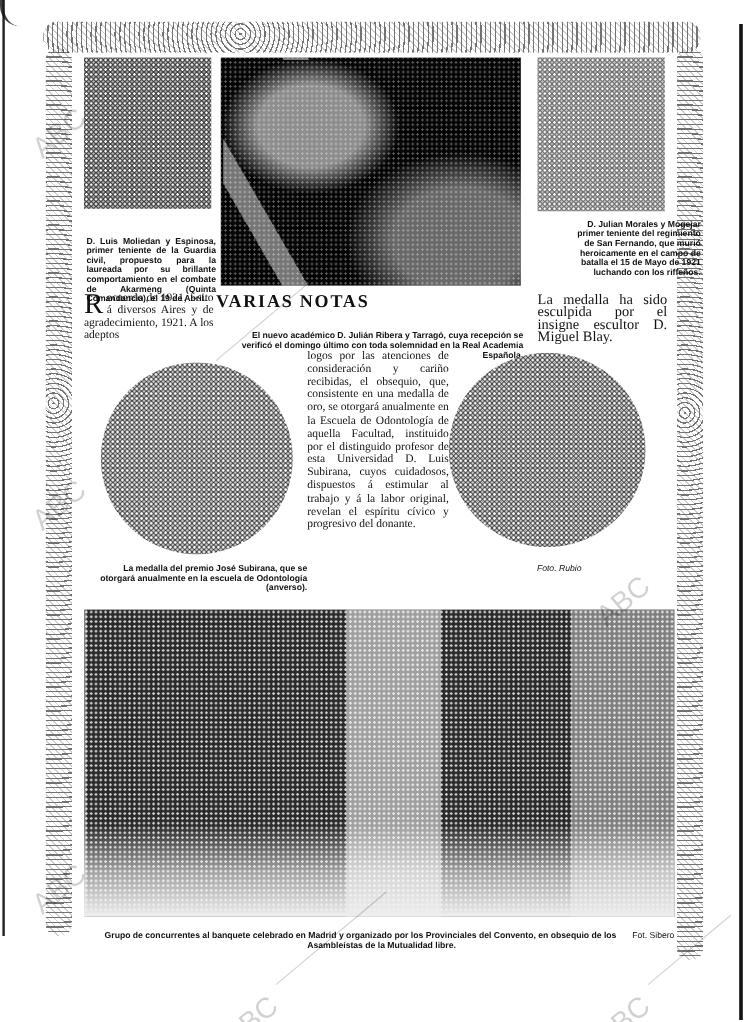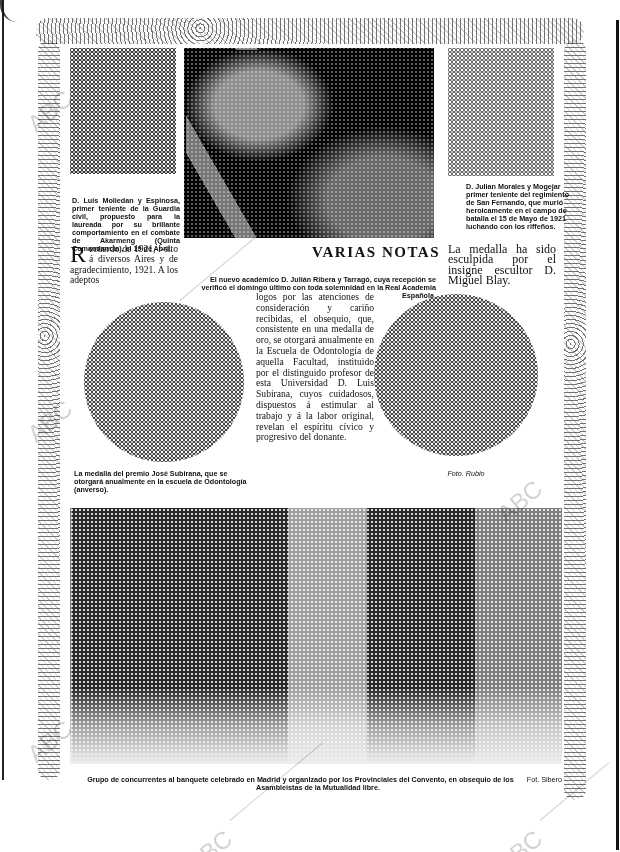--- a/index.html
+++ b/index.html
@@ -60,7 +60,7 @@
     .txt { position: absolute; font-size: 8.5px; line-height: 9.2px; text-align: justify; }
     .caption-bold { font-weight: bold; font-family: "Liberation Sans", sans-serif; font-size: 7.2px; line-height: 8px; }
     .cap-left { left: 72px; top: 180px; width: 108px; margin-top: 17px; }
-    .cap-right { left: 466px; top: 183px; width: 108px; text-align: left; }
+    .cap-right { left: 476px; top: 183px; width: 108px; text-align: right; }
     .body-left { left: 70px; top: 244px; width: 108px; font-size: 9.6px; line-height: 10.4px; }
     .dropcap { float: left; font-size: 24px; line-height: 20px; margin-right: 3px; }
     .body-right { left: 448px; top: 244px; width: 108px; font-size: 12px; line-height: 10.4px; }

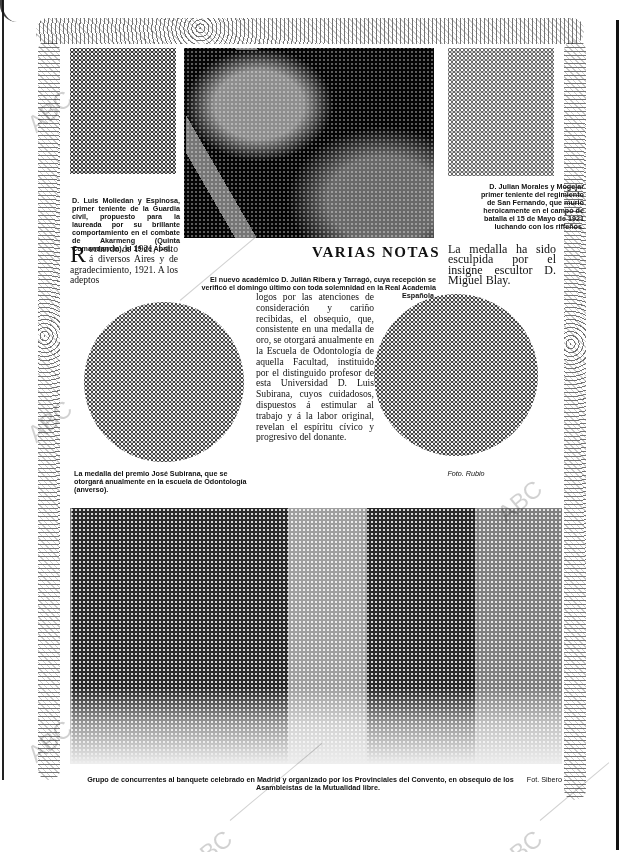--- a/index.html
+++ b/index.html
@@ -65,7 +65,7 @@
     .dropcap { float: left; font-size: 24px; line-height: 20px; margin-right: 3px; }
     .body-right { left: 448px; top: 244px; width: 108px; font-size: 12px; line-height: 10.4px; }
     .title {
-      position: absolute; left: 180px; top: 244px; width: 260px; text-align: right;
+      position: absolute; left: 180px; top: 244px; width: 260px; text-align: left;
       font-family: "Liberation Serif", serif; font-size: 15px; letter-spacing: 1.5px; font-weight: bold;
     }
     .title-sub { position: absolute; left: 184px; top: 260px; width: 252px; text-align: right; margin-top: 16px; }

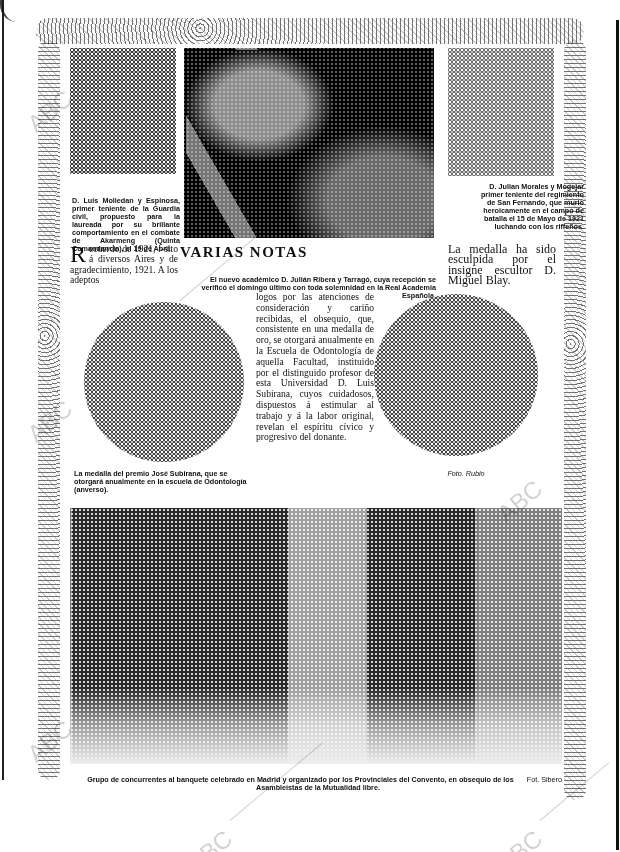--- a/index.html
+++ b/index.html
@@ -70,7 +70,7 @@
     }
     .title-sub { position: absolute; left: 184px; top: 260px; width: 252px; text-align: right; margin-top: 16px; }
     .body-center { left: 256px; top: 292px; width: 118px; font-size: 9.6px; line-height: 10.8px; }
-    .cap-medal-left { left: 74px; top: 470px; width: 182px; text-align: left; }
+    .cap-medal-left { left: 74px; top: 470px; width: 182px; text-align: right; }
     .cap-medal-right { left: 378px; top: 470px; width: 176px; }
     .credit { display: block; text-align: center; font-style: italic; font-weight: normal; }
     .cap-bottom { left: 74px; top: 776px; width: 488px; text-align: center; }

